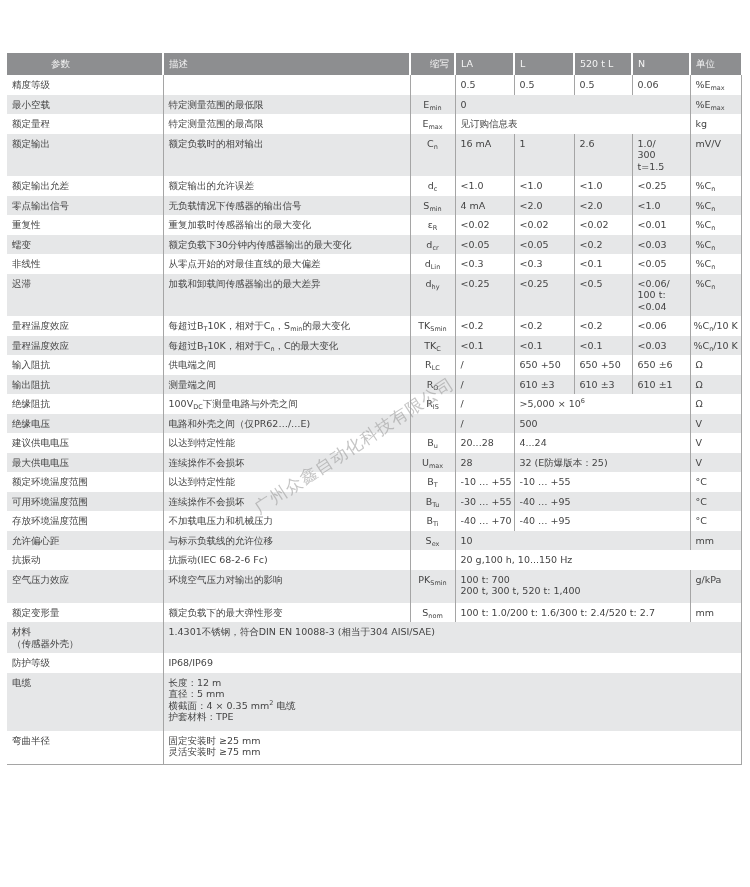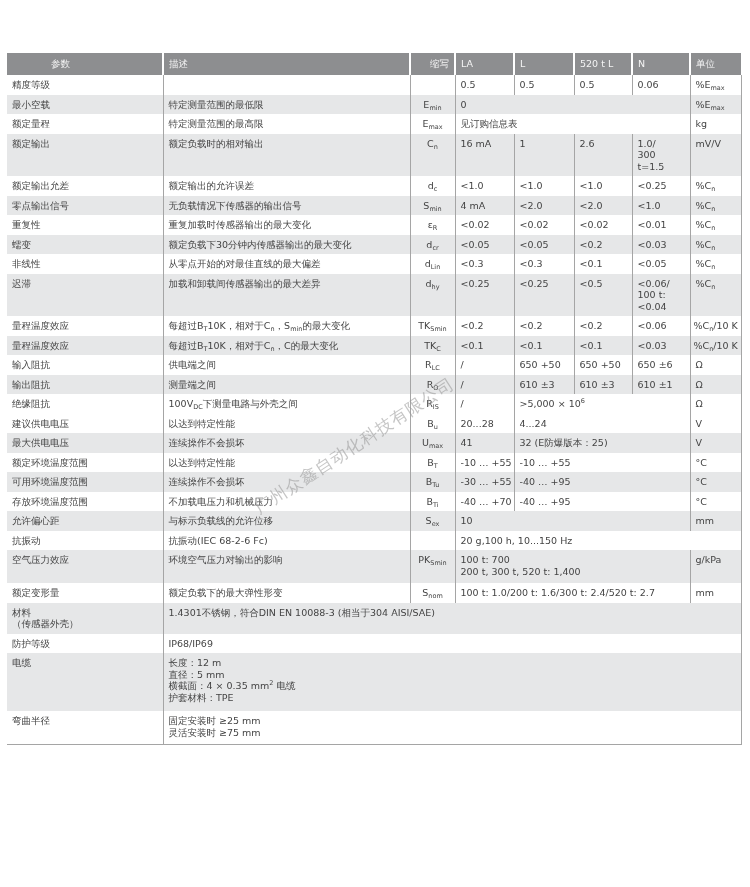--- a/index.html
+++ b/index.html
@@ -202,6 +202,14 @@
       <td class="last">Ω</td>
     </tr>
 
+    <tr class="even">
+      <td class="nb">绝缘电压</td>
+      <td>电路和外壳之间（仅PR62…/…E)</td>
+      <td class="abbr"></td>
+      <td>/</td>
+      <td colspan="3">500</td>
+      <td class="last">V</td>
+    </tr>
     <tr class="odd">
       <td class="nb">建议供电电压</td>
       <td>以达到特定性能</td>

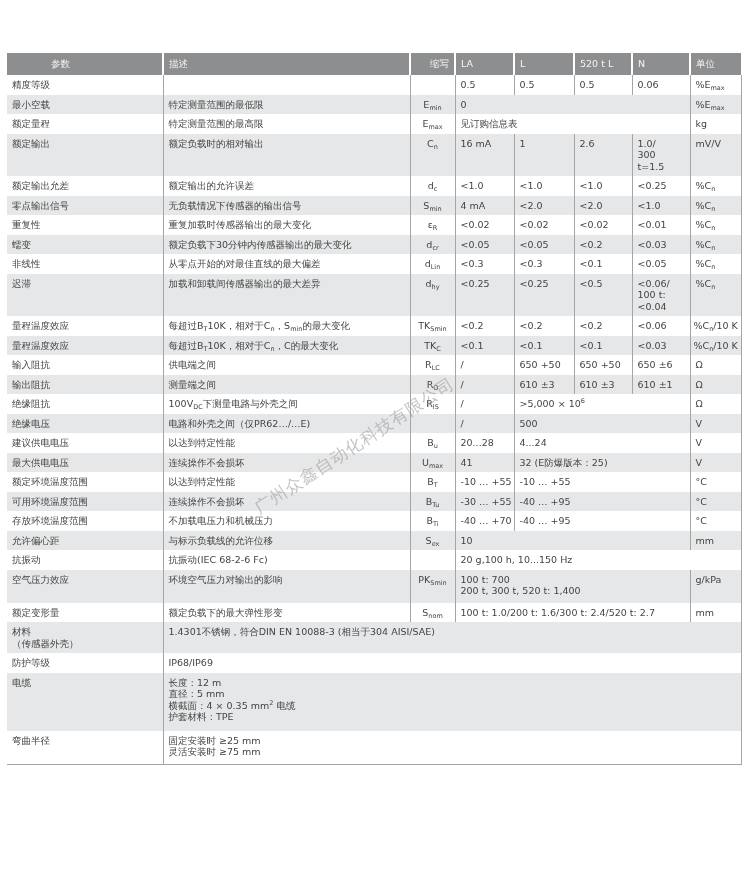--- a/index.html
+++ b/index.html
@@ -222,7 +222,7 @@
       <td class="nb">最大供电电压</td>
       <td>连续操作不会损坏</td>
       <td class="abbr"><span>U</span><sub>max</sub></td>
-      <td>41</td>
+      <td>28</td>
       <td colspan="3">32 (E防爆版本：25)</td>
       <td class="last">V</td>
     </tr>

